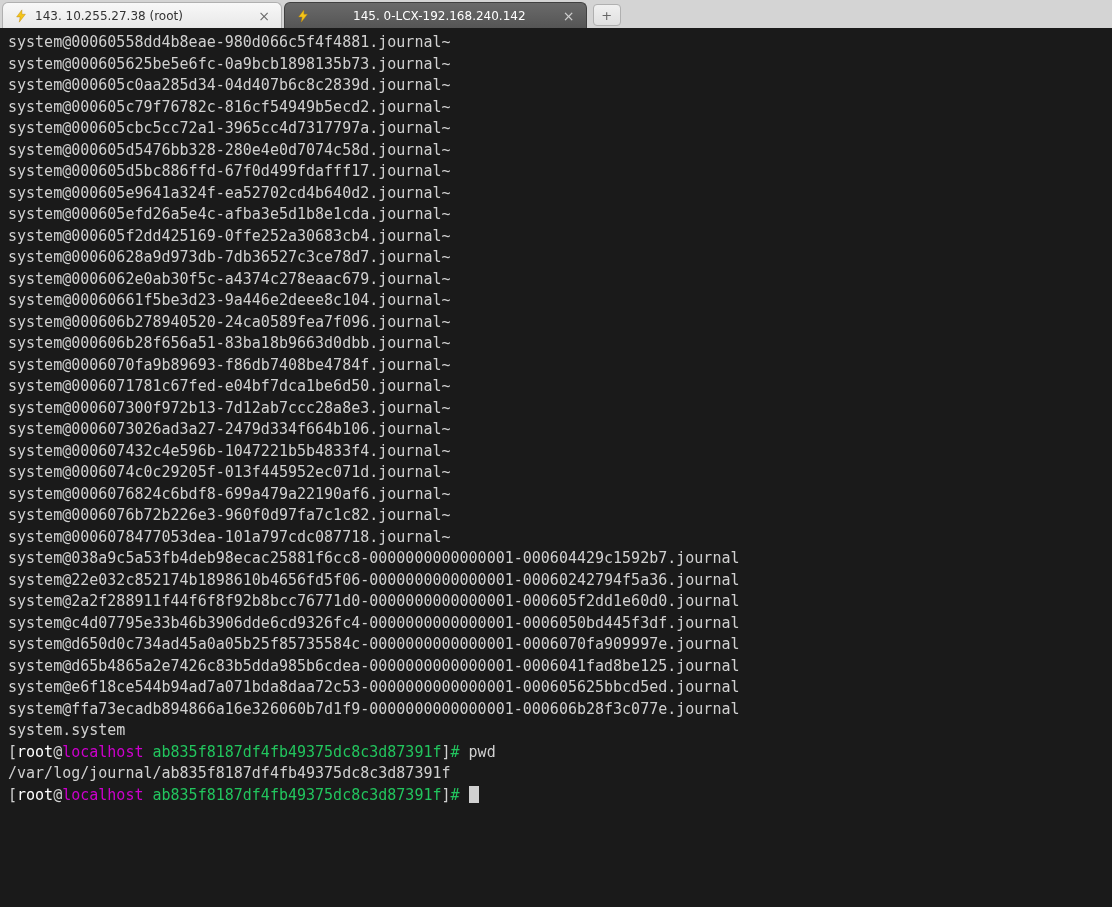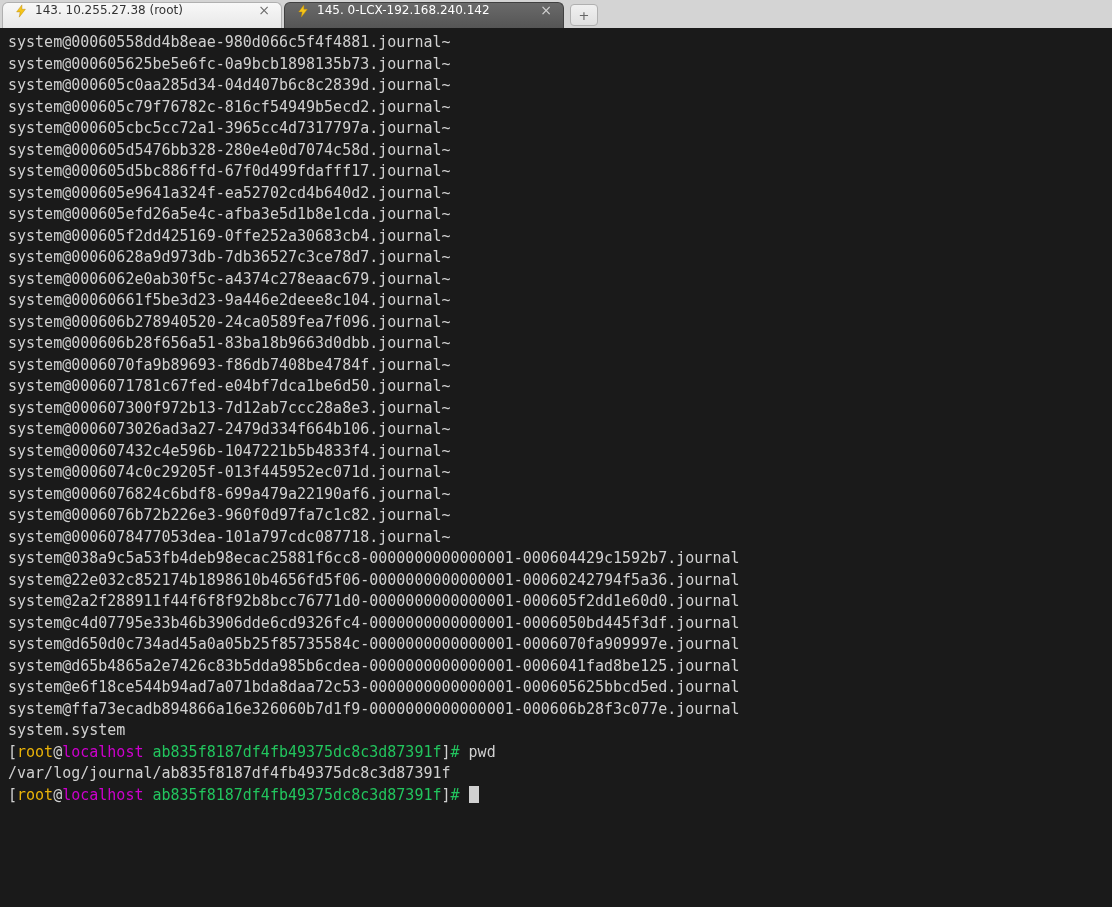--- a/index.html
+++ b/index.html
@@ -23,6 +23,7 @@
     }
     .tab {
       display: flex;
+      align-items: center;
       height: 26px;
       padding: 0 10px;
       margin-right: 2px;

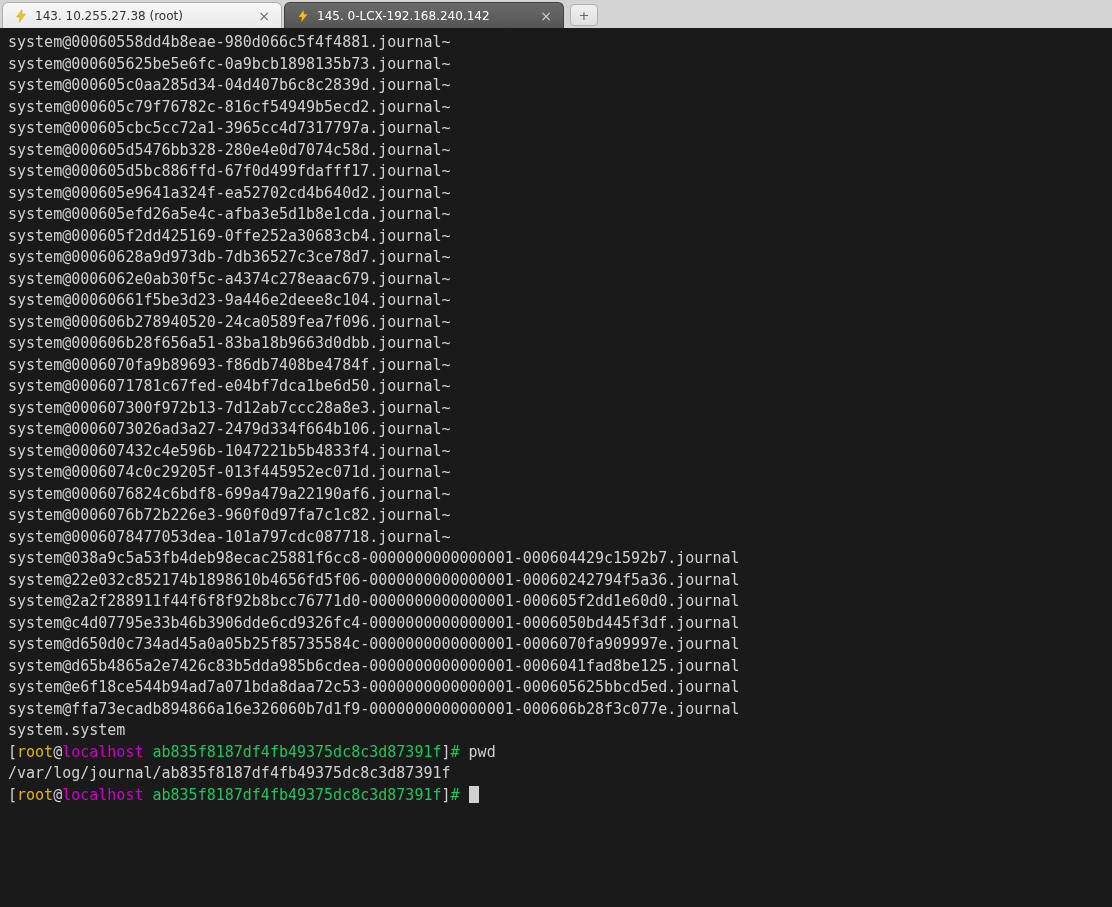--- a/index.html
+++ b/index.html
@@ -41,6 +41,7 @@
       background: linear-gradient(to bottom, #6a6a6a, #555555);
       color: #fff;
       border-color: #404040;
+      gap: 36px;
     }
     .tab .icon {
       width: 16px;

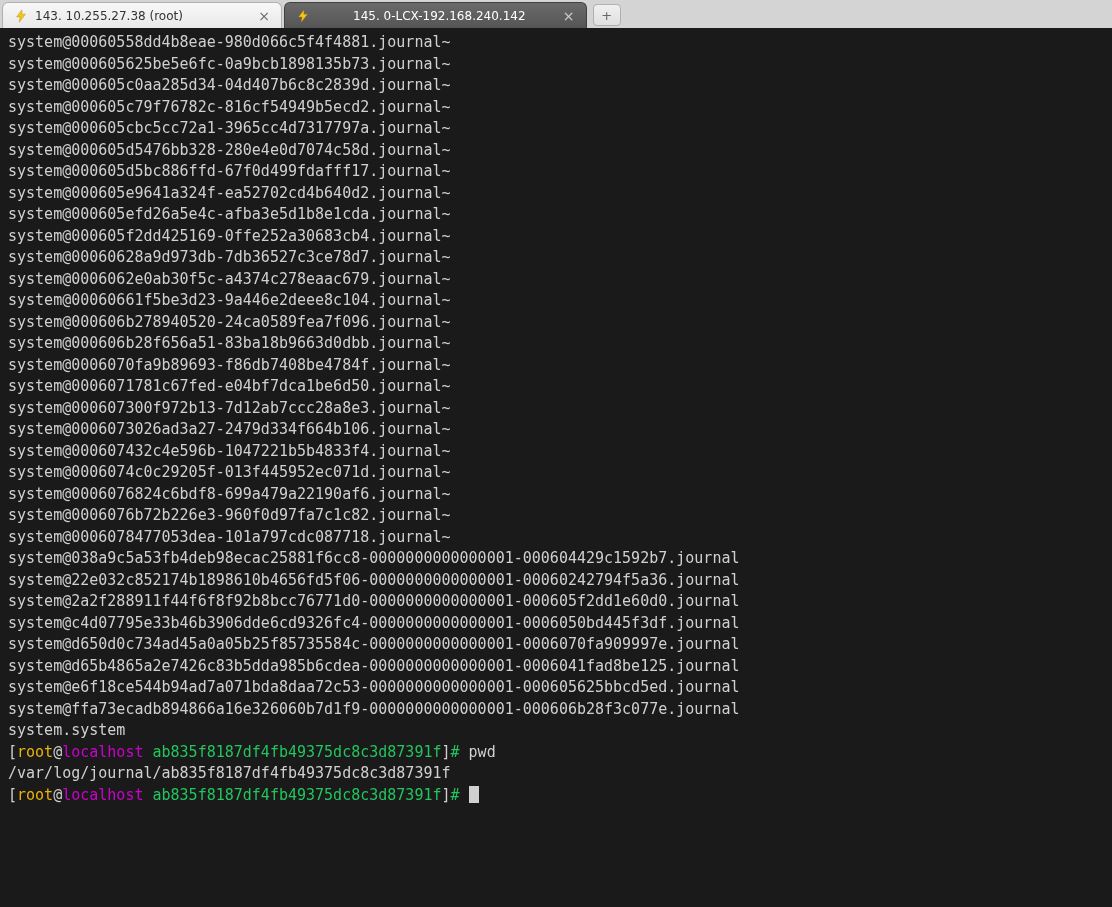--- a/index.html
+++ b/index.html
@@ -87,7 +87,7 @@
       overflow: hidden;
     }
     .prompt-open { color: #d0d0d0; }
-    .prompt-root { color: #eab308; margin-top: 29px; }
+    .prompt-root { color: #ffffff; margin-top: 29px; }
     .prompt-at { color: #d0d0d0; }
     .prompt-host { color: #cc00cc; text-align: right; }
     .prompt-path { color: #22c55e; }

